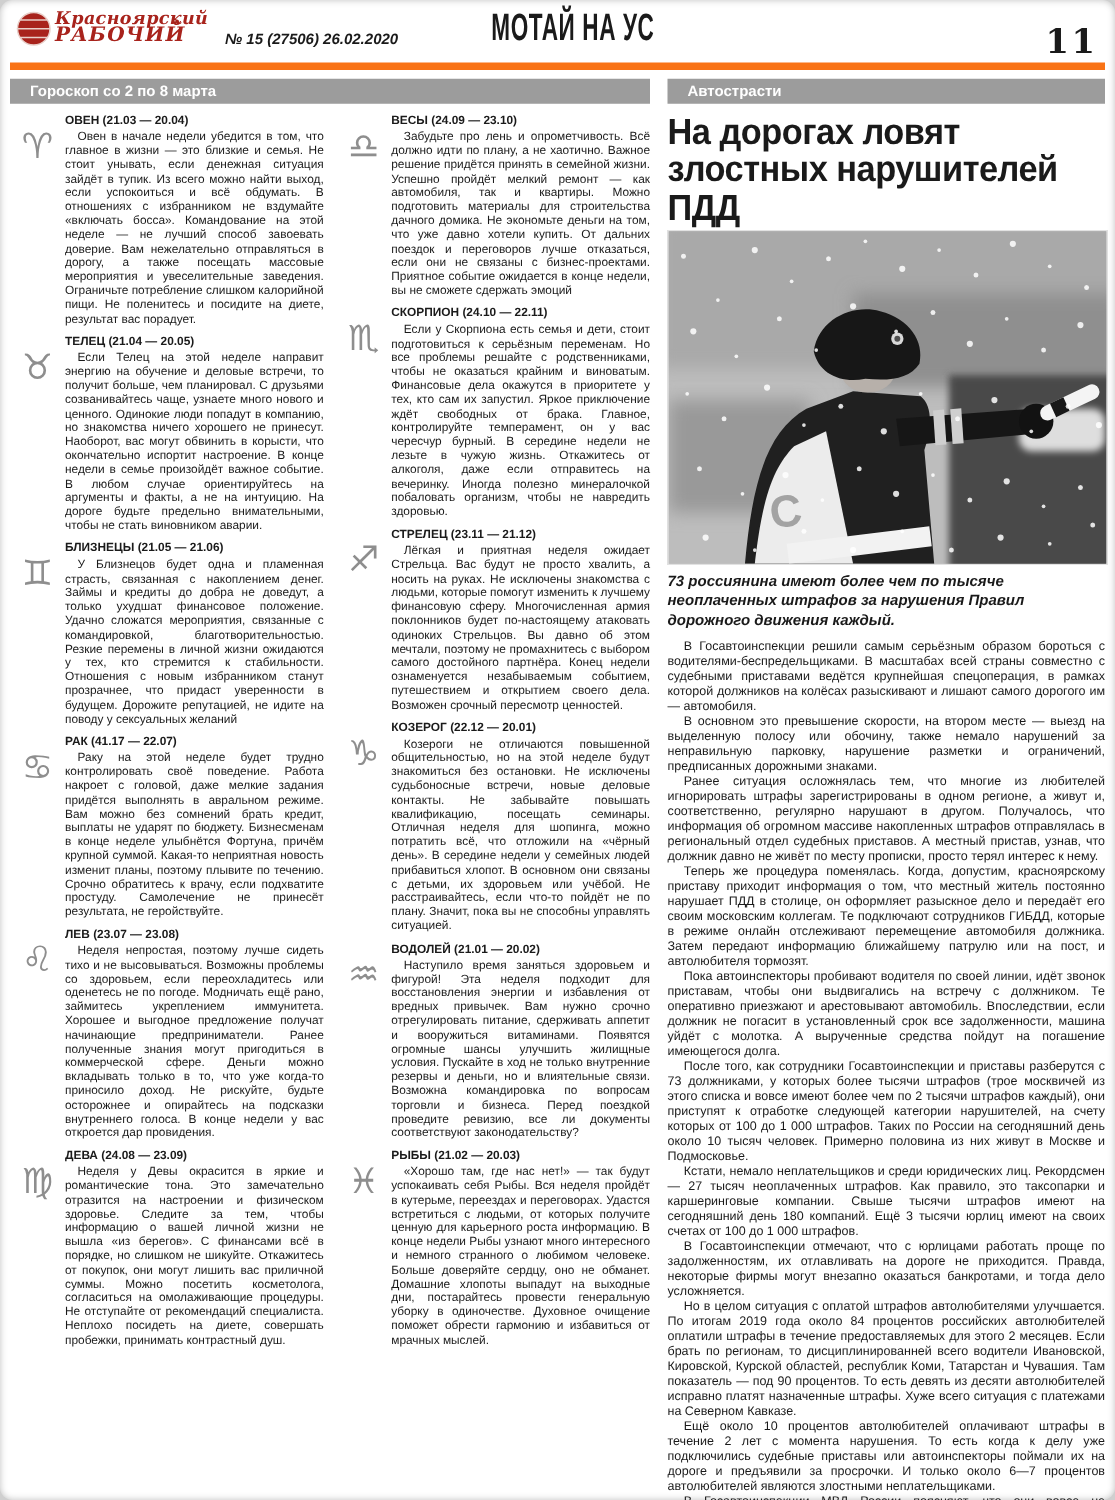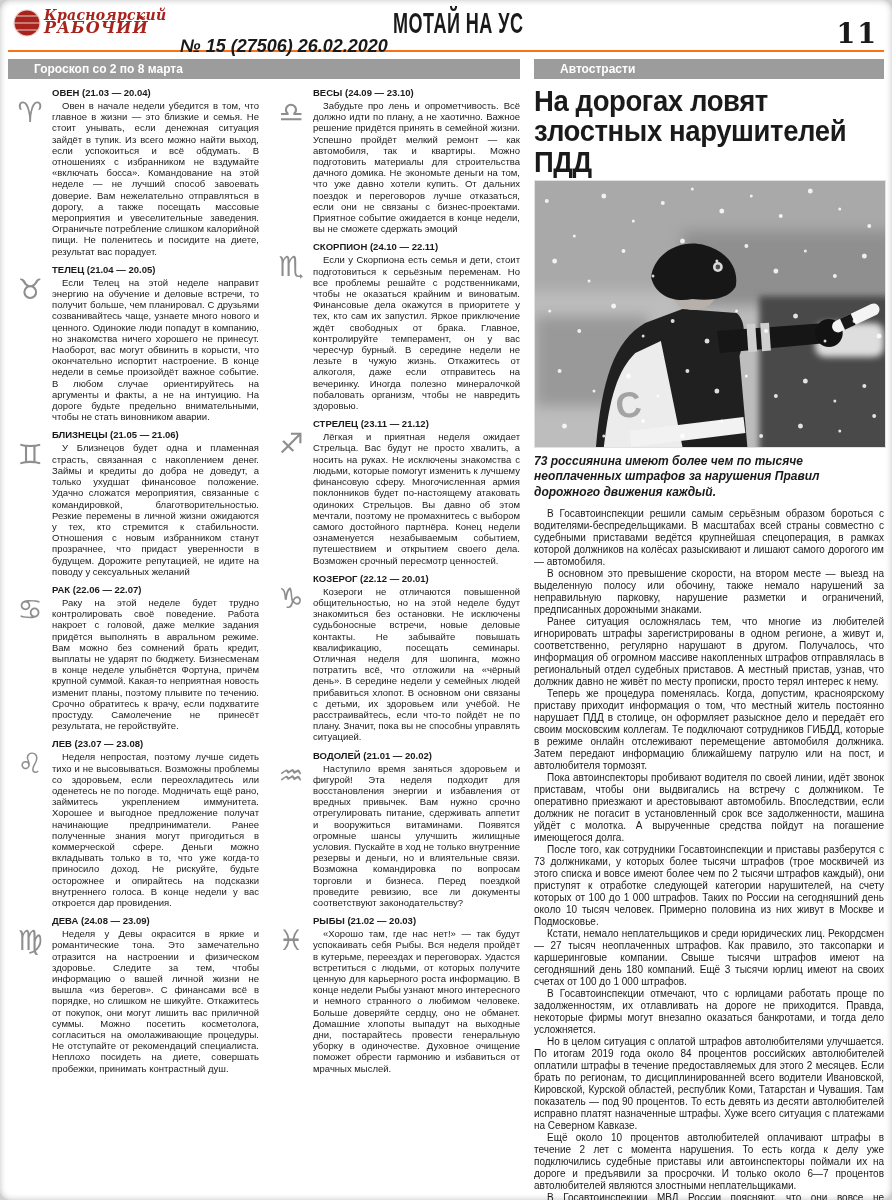--- a/index.html
+++ b/index.html
@@ -8,7 +8,7 @@
         padding:6px 8px 4px 8px;overflow:hidden;position:relative;
         box-shadow:inset 0 0 6px rgba(0,0,0,.25);}
   
-  .masthead{position:relative;height:44px;border-bottom:2px solid #f97316;}
+  .masthead{position:relative;height:44px;border-bottom:6px solid #f97316;}
   .logo-wrap{position:absolute;left:4px;top:2px;display:flex;align-items:flex-start;}
   .emblem{width:30px;height:30px;margin-right:2px;}
   .logo-text{color:#a8231c;font-style:italic;font-family:"DejaVu Serif",serif;line-height:1;}

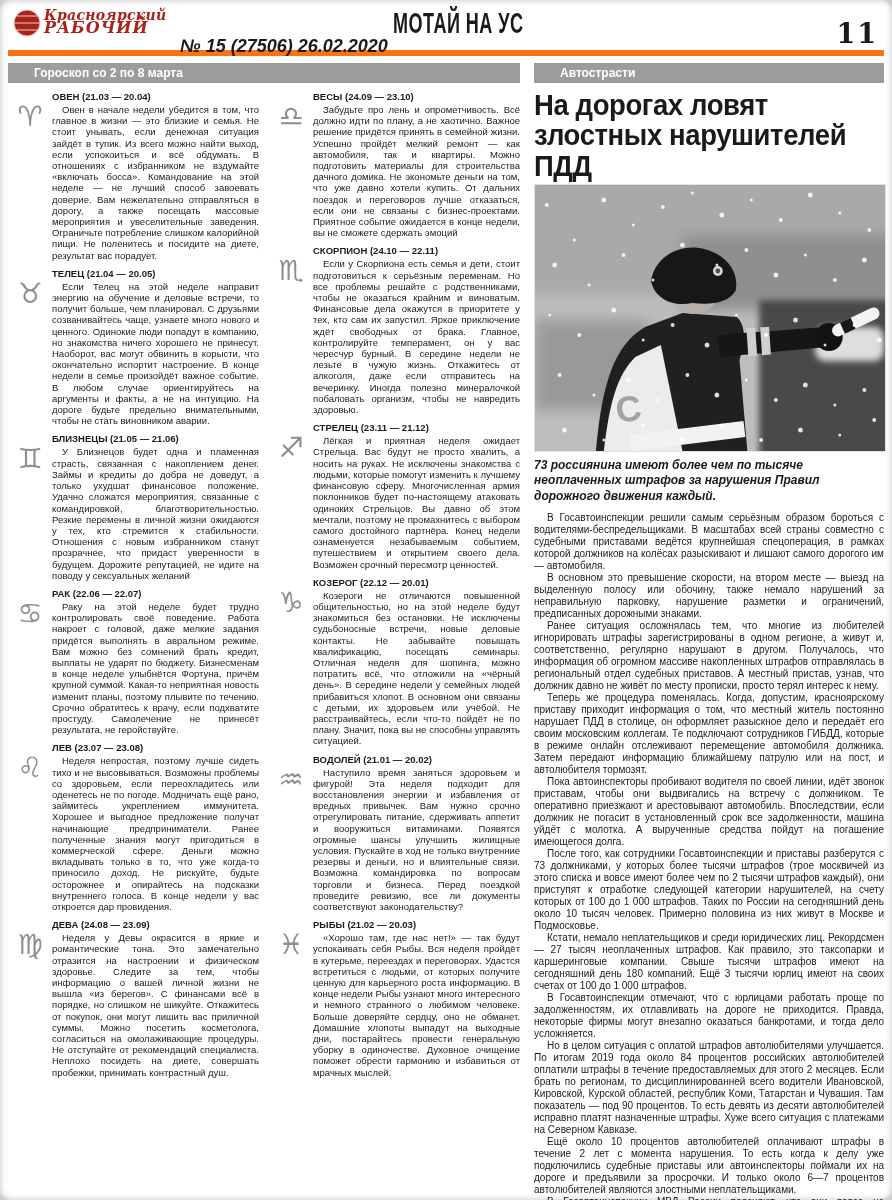--- a/index.html
+++ b/index.html
@@ -14,7 +14,7 @@
   .logo-text{color:#a8231c;font-style:italic;font-family:"DejaVu Serif",serif;line-height:1;}
   .logo-line1{font-size:14px;font-weight:700;letter-spacing:.3px;}
   .logo-line2{font-size:16px;font-weight:700;margin-top:-2px;letter-spacing:1px;}
-  .issue{position:absolute;left:172px;top:30px;font-size:18px;font-weight:700;font-style:italic;}
+  .issue{position:absolute;left:172px;top:18px;font-size:12px;font-weight:700;font-style:italic;}
   .rubric{position:absolute;left:385px;top:0px;font-size:19px;font-weight:800;
           transform:scale(.95,1.6);transform-origin:left top;letter-spacing:.5px;}
   .pageno{position:absolute;right:6px;top:-4px;font-size:27px;font-weight:700;

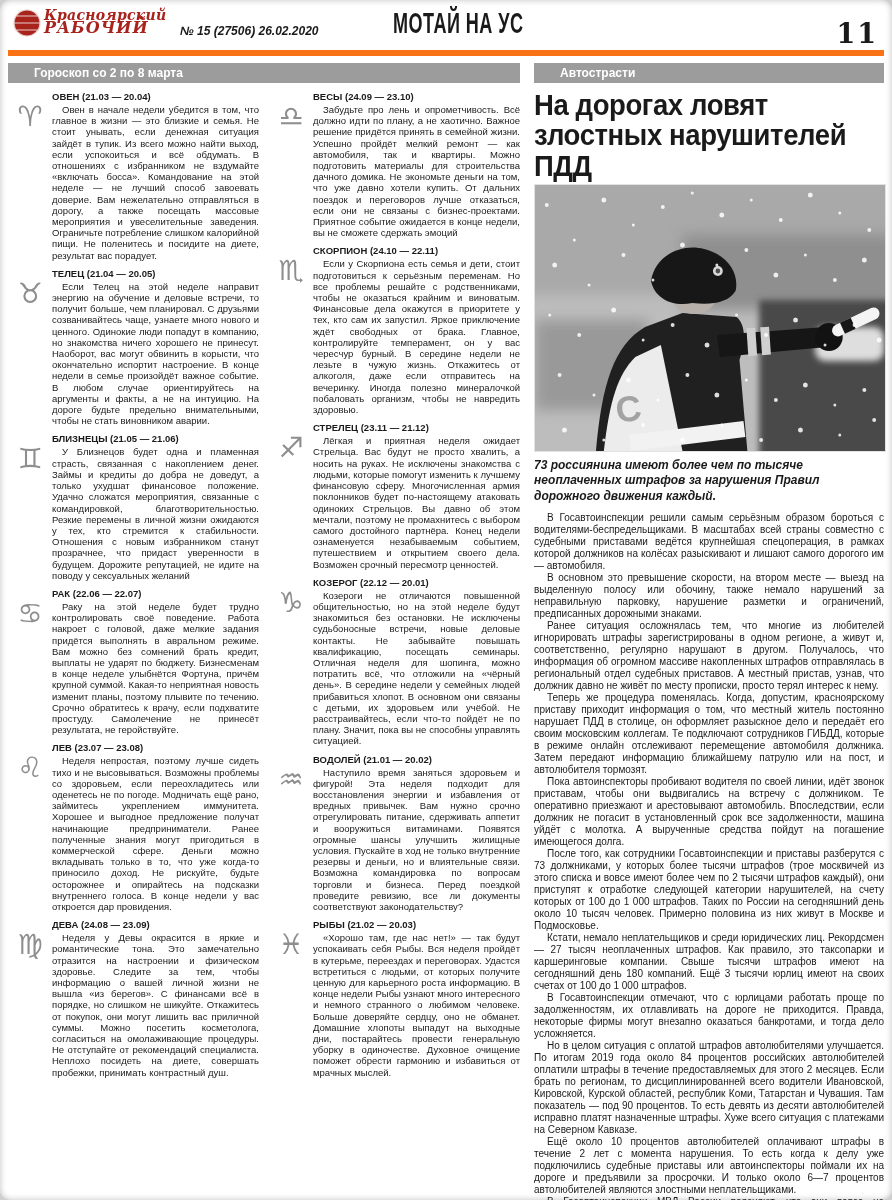--- a/index.html
+++ b/index.html
@@ -24,7 +24,7 @@
   .horoscope{width:512px;flex:none;}
   .article{flex:1;min-width:0;}
   .bar{background:#9c9c9c;color:#fff;font-weight:700;font-size:12px;
-       padding:3px 0 3px 26px;margin-bottom:8px;}
+       padding:3px 0 3px 16px;margin-bottom:8px;}
   
   .h-cols{display:flex;gap:10px;}
   .h-col{flex:1;min-width:0;}

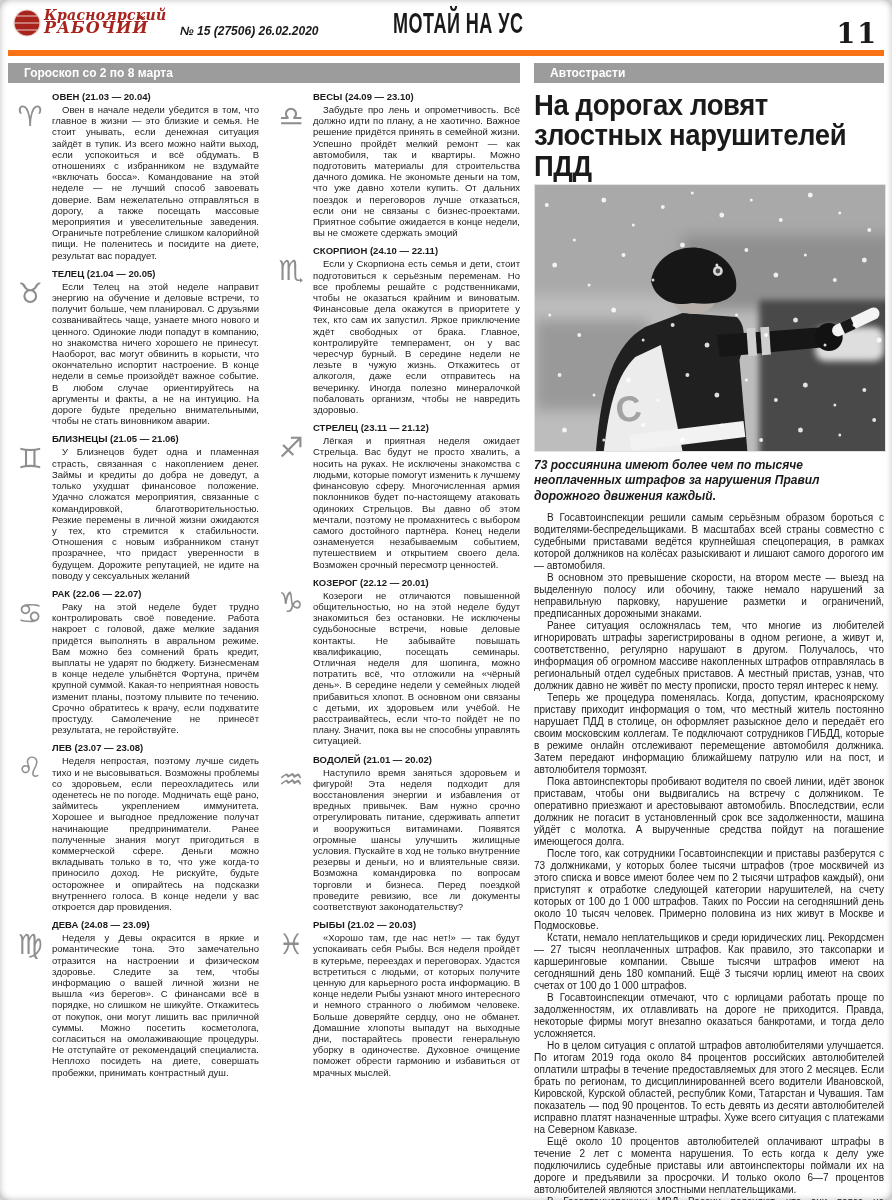--- a/index.html
+++ b/index.html
@@ -94,7 +94,7 @@
           <div class="h-entry">
             <div class="h-icon">♋</div>
             <div class="h-body">
-                <div class="h-title">РАК (22.06 — 22.07)</div>
+                <div class="h-title">РАК (41.17 — 22.07)</div>
             <p class="h-text">Раку на этой неделе будет трудно контролировать своё поведение. Работа накроет с головой, даже мелкие задания придётся выполнять в авральном режиме. Вам можно без сомнений брать кредит, выплаты не ударят по бюджету. Бизнесменам в конце неделе улыбнётся Фортуна, причём крупной суммой. Какая-то неприятная новость изменит планы, поэтому плывите по течению. Срочно обратитесь к врачу, если подхватите простуду. Самолечение не принесёт результата, не геройствуйте.</p>
               </div>
           </div>

